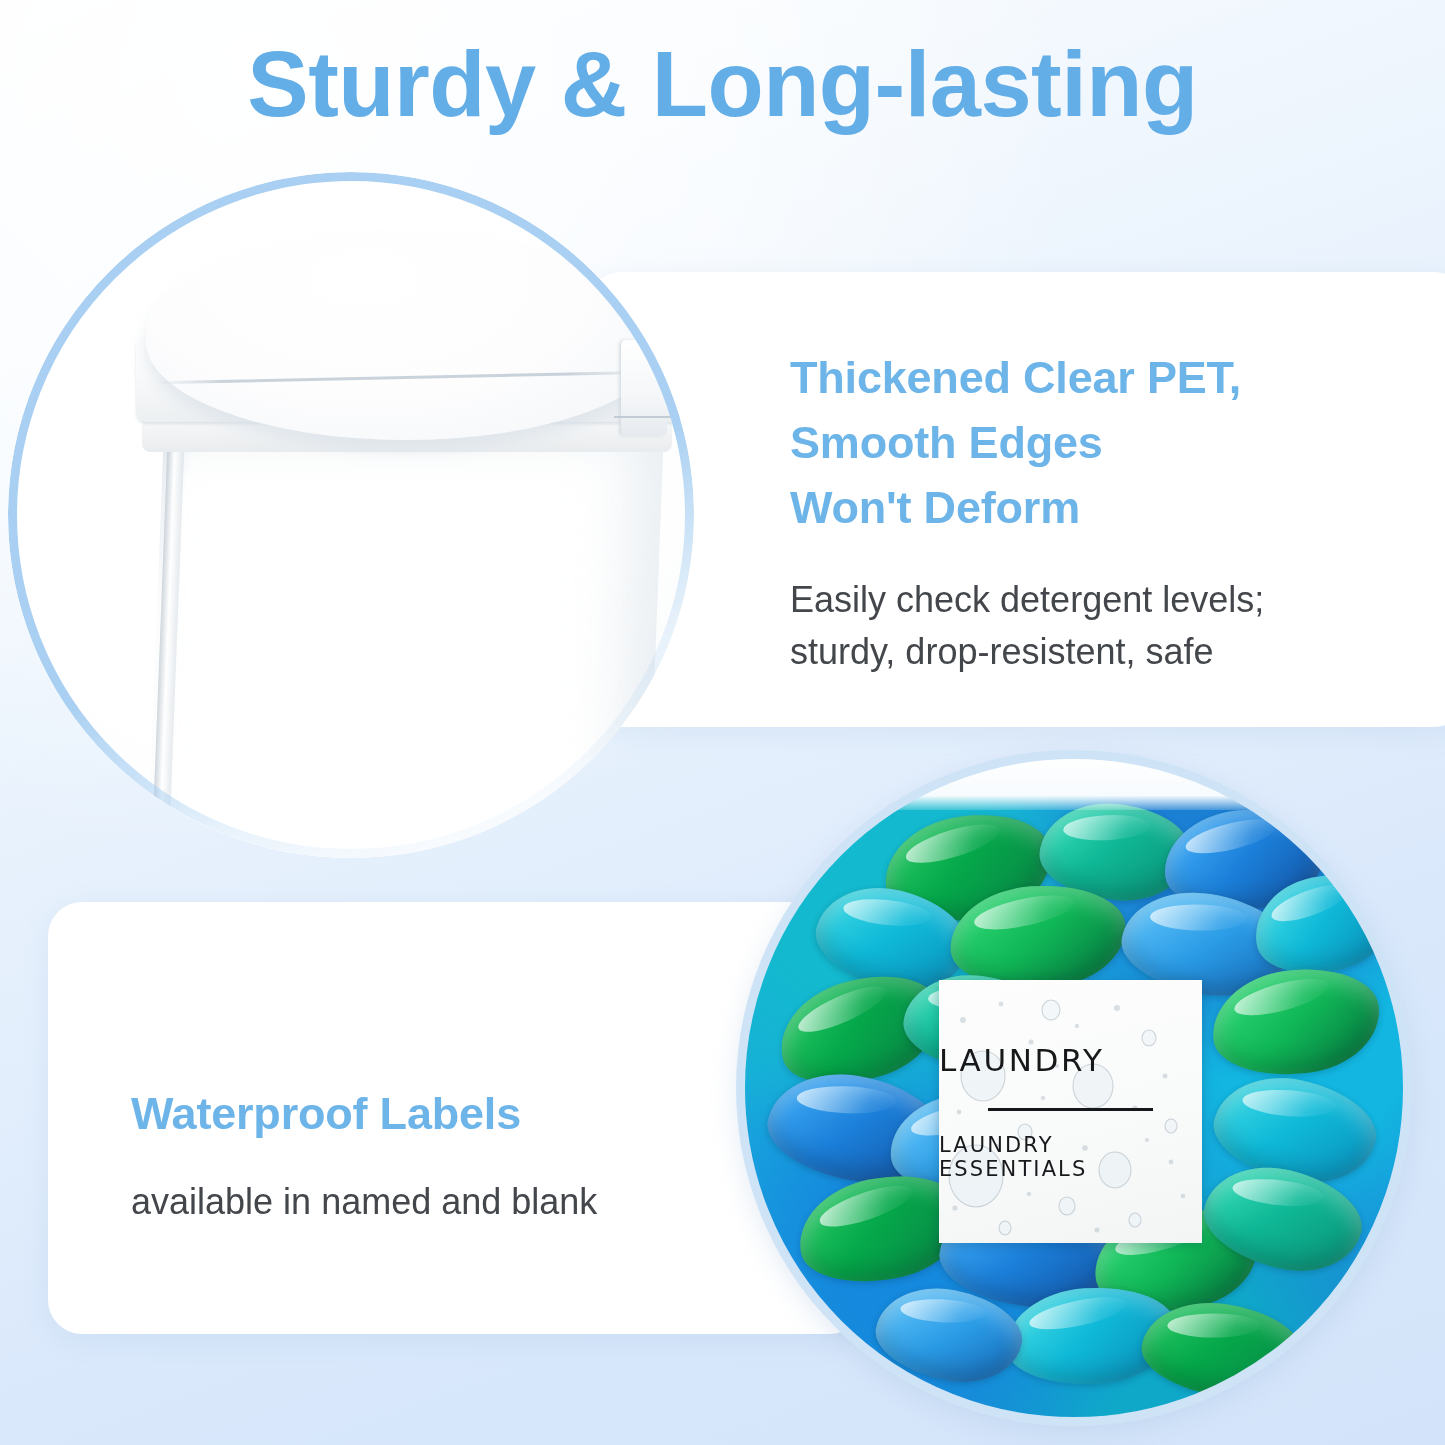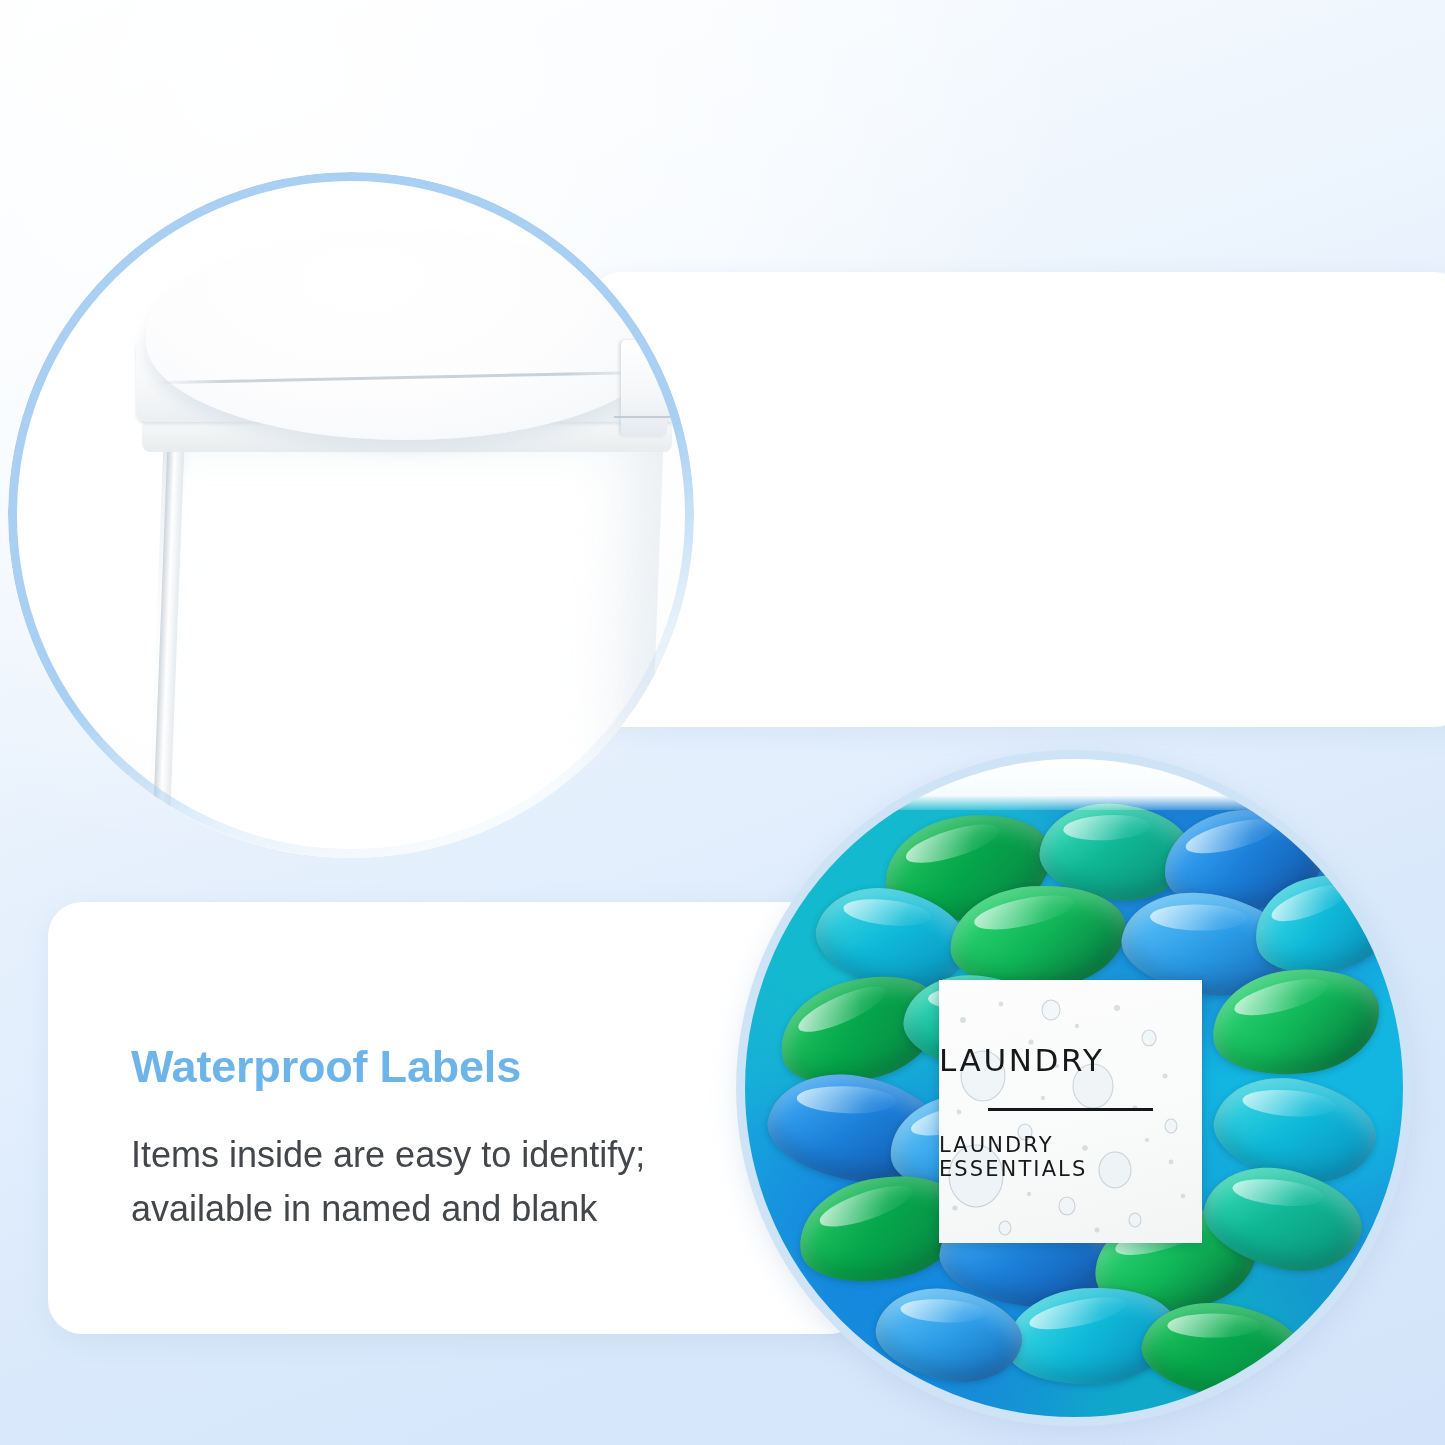--- a/index.html
+++ b/index.html
@@ -325,6 +325,7 @@
 
   <div class="bg-sheen"></div>
 
+  <div class="headline">Sturdy &amp; Long-lasting</div>
 
   <div class="card card-top"></div>
 

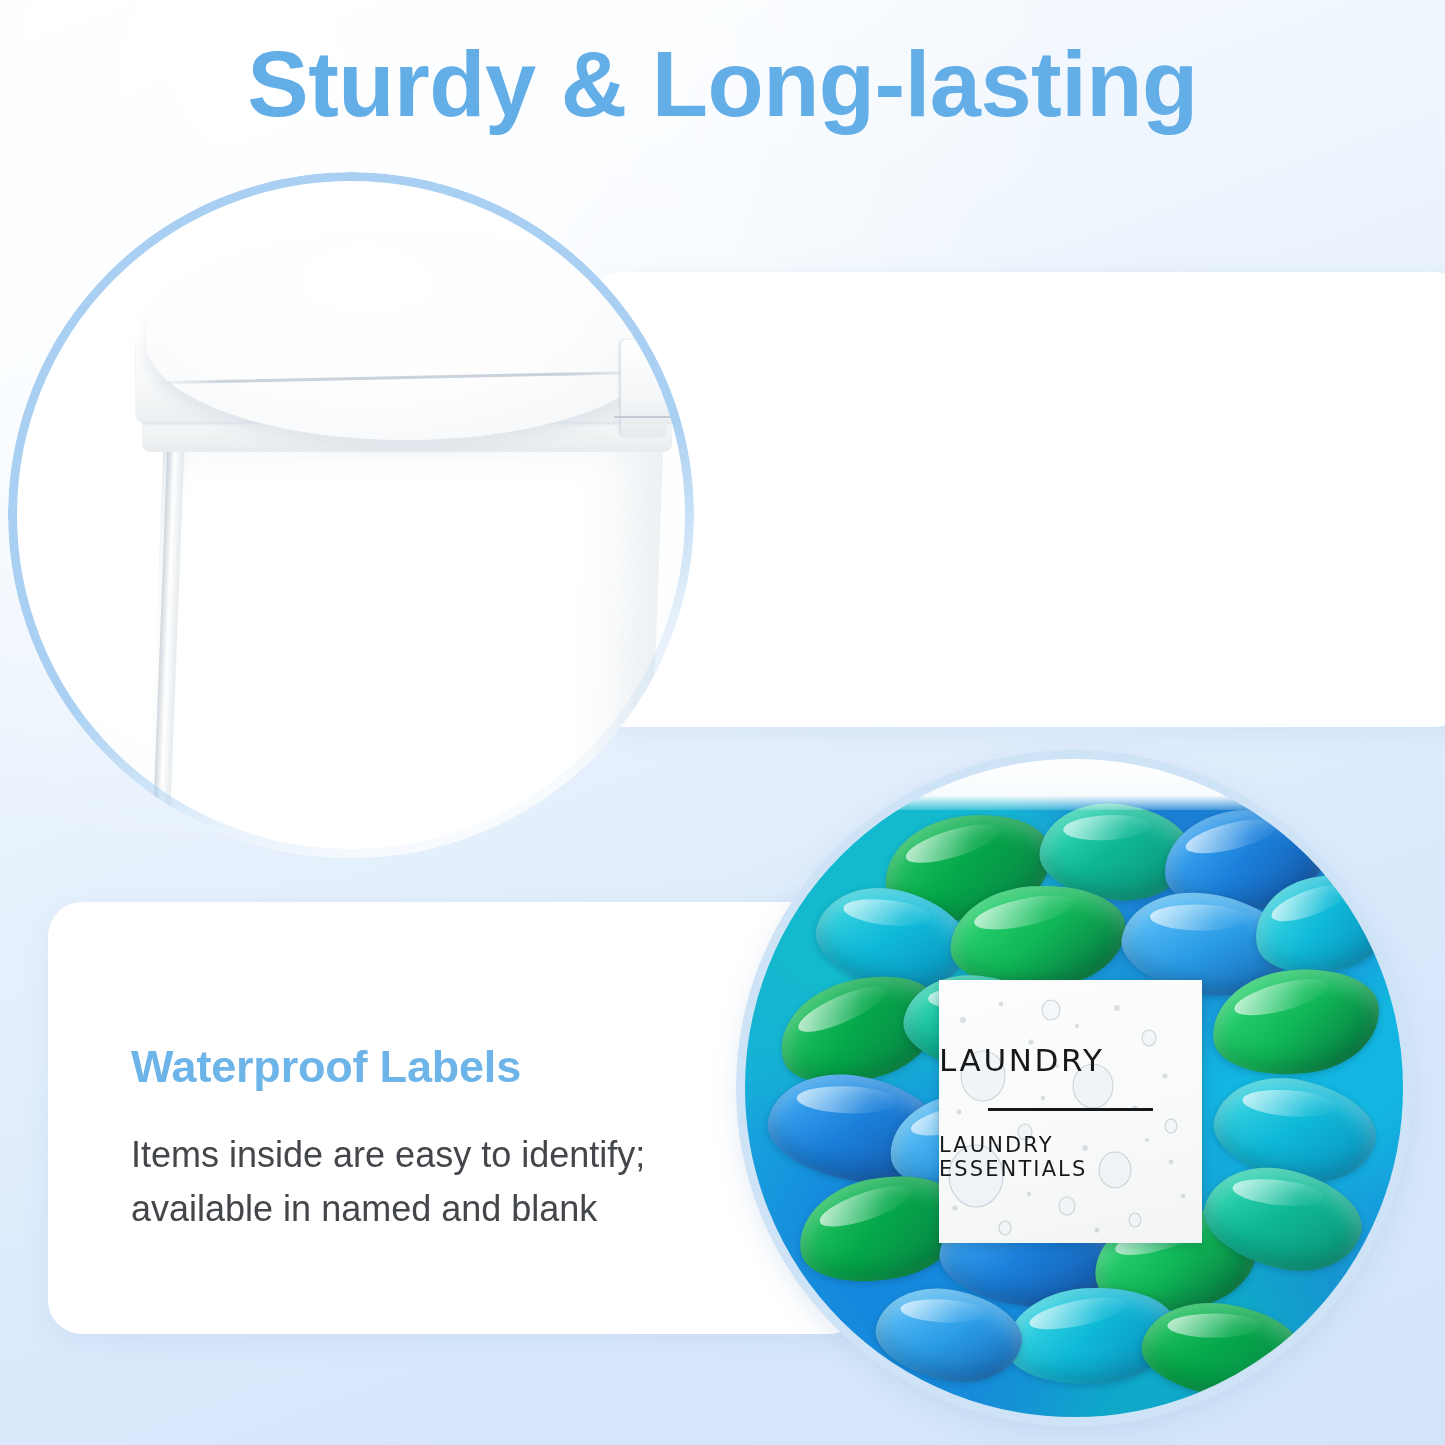--- a/index.html
+++ b/index.html
@@ -343,6 +343,17 @@
   </div>
   <div class="ring circle-top-ring"></div>
 
+  <div class="feature-text ft-top">
+    <div class="feature-title">
+      <div>Thickened Clear PET,</div>
+      <div>Smooth Edges</div>
+      <div>Won't Deform</div>
+    </div>
+    <div class="feature-body">
+      <div>Easily check detergent levels;</div>
+      <div>sturdy, drop-resistent, safe</div>
+    </div>
+  </div>
 
   <div class="card card-bottom"></div>
 

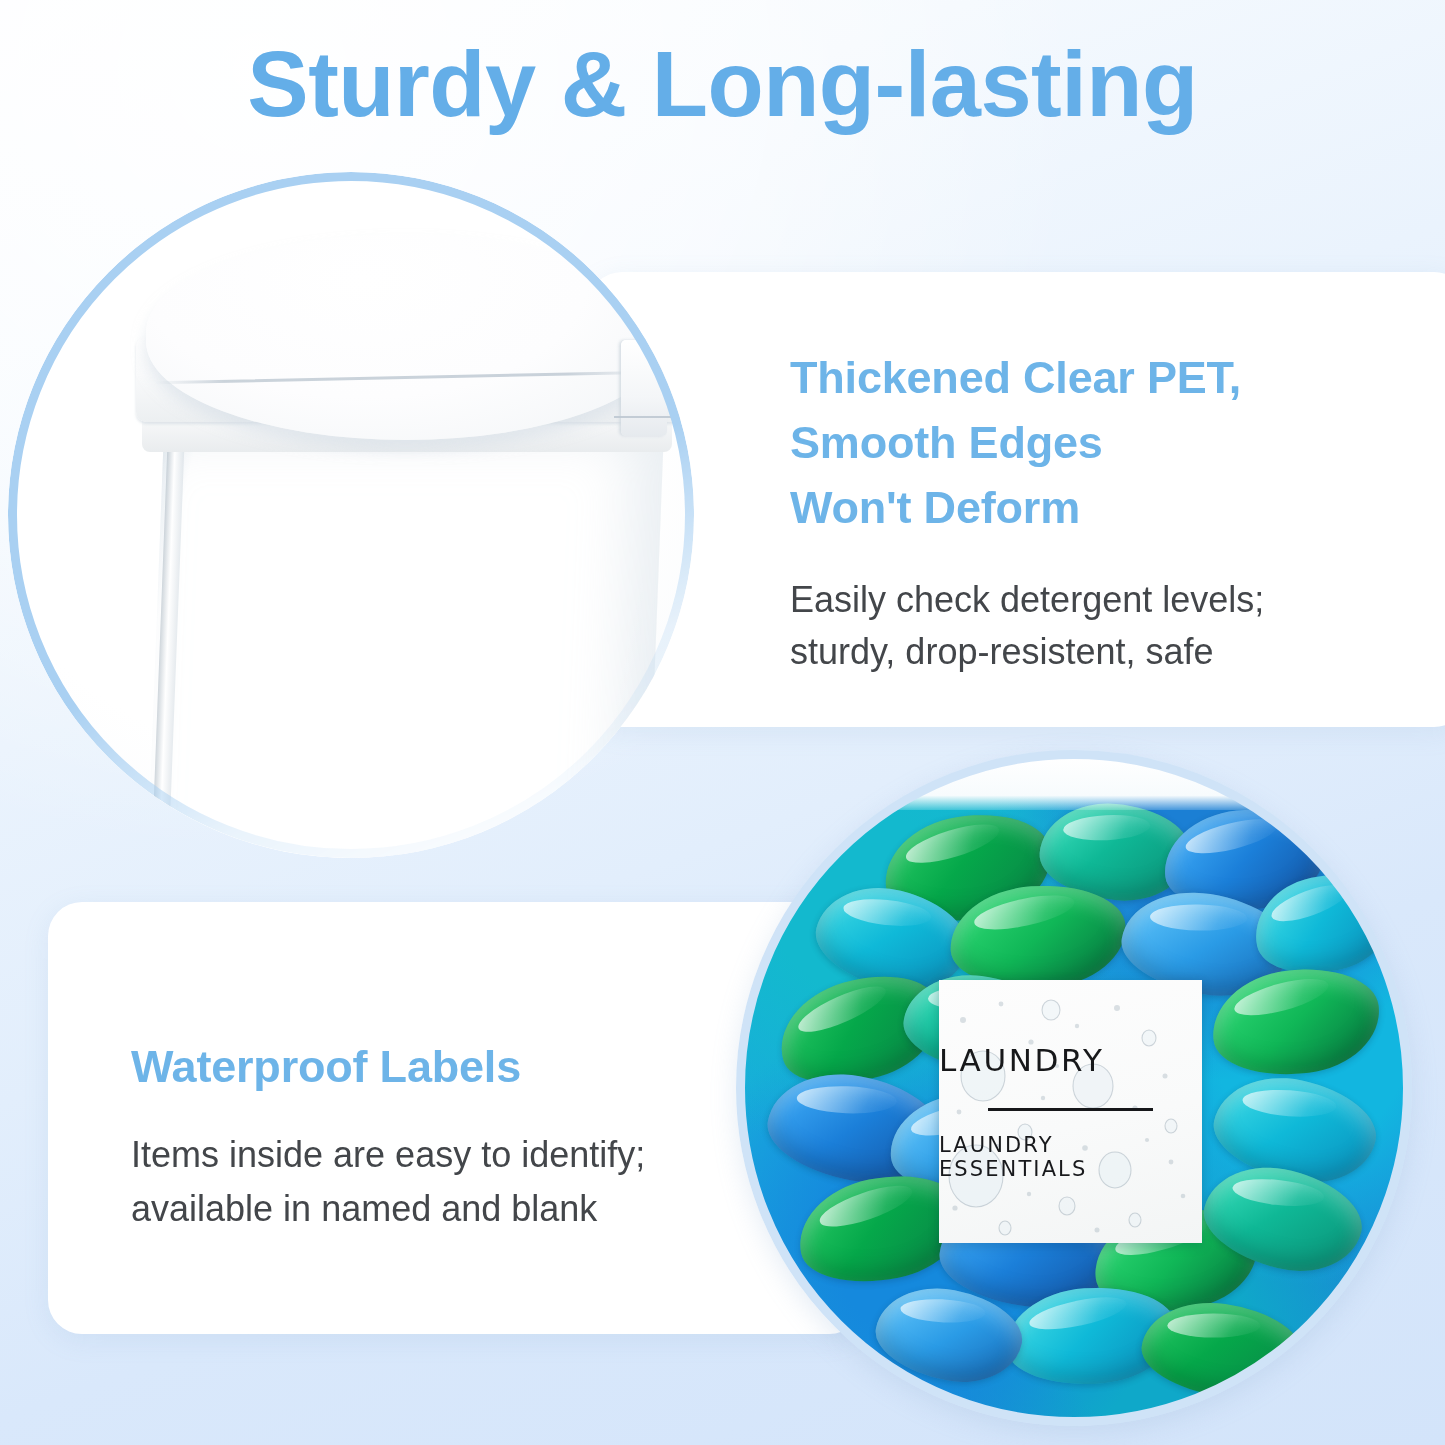--- a/index.html
+++ b/index.html
@@ -94,7 +94,7 @@
   .ft-top .feature-body  { font-size: 36px; line-height: 1.44; margin-top: 34px; }
 
   .ft-bottom { left: 131px; top: 1035px; }
-  .ft-bottom .feature-title { font-size: 45px; line-height: 1.4; }
+  .ft-bottom .feature-title { font-size: 45px; line-height: 1.4; margin-top: 47px; }
   .ft-bottom .feature-body  { font-size: 36px; line-height: 1.5; margin-top: 30px; }
 
   

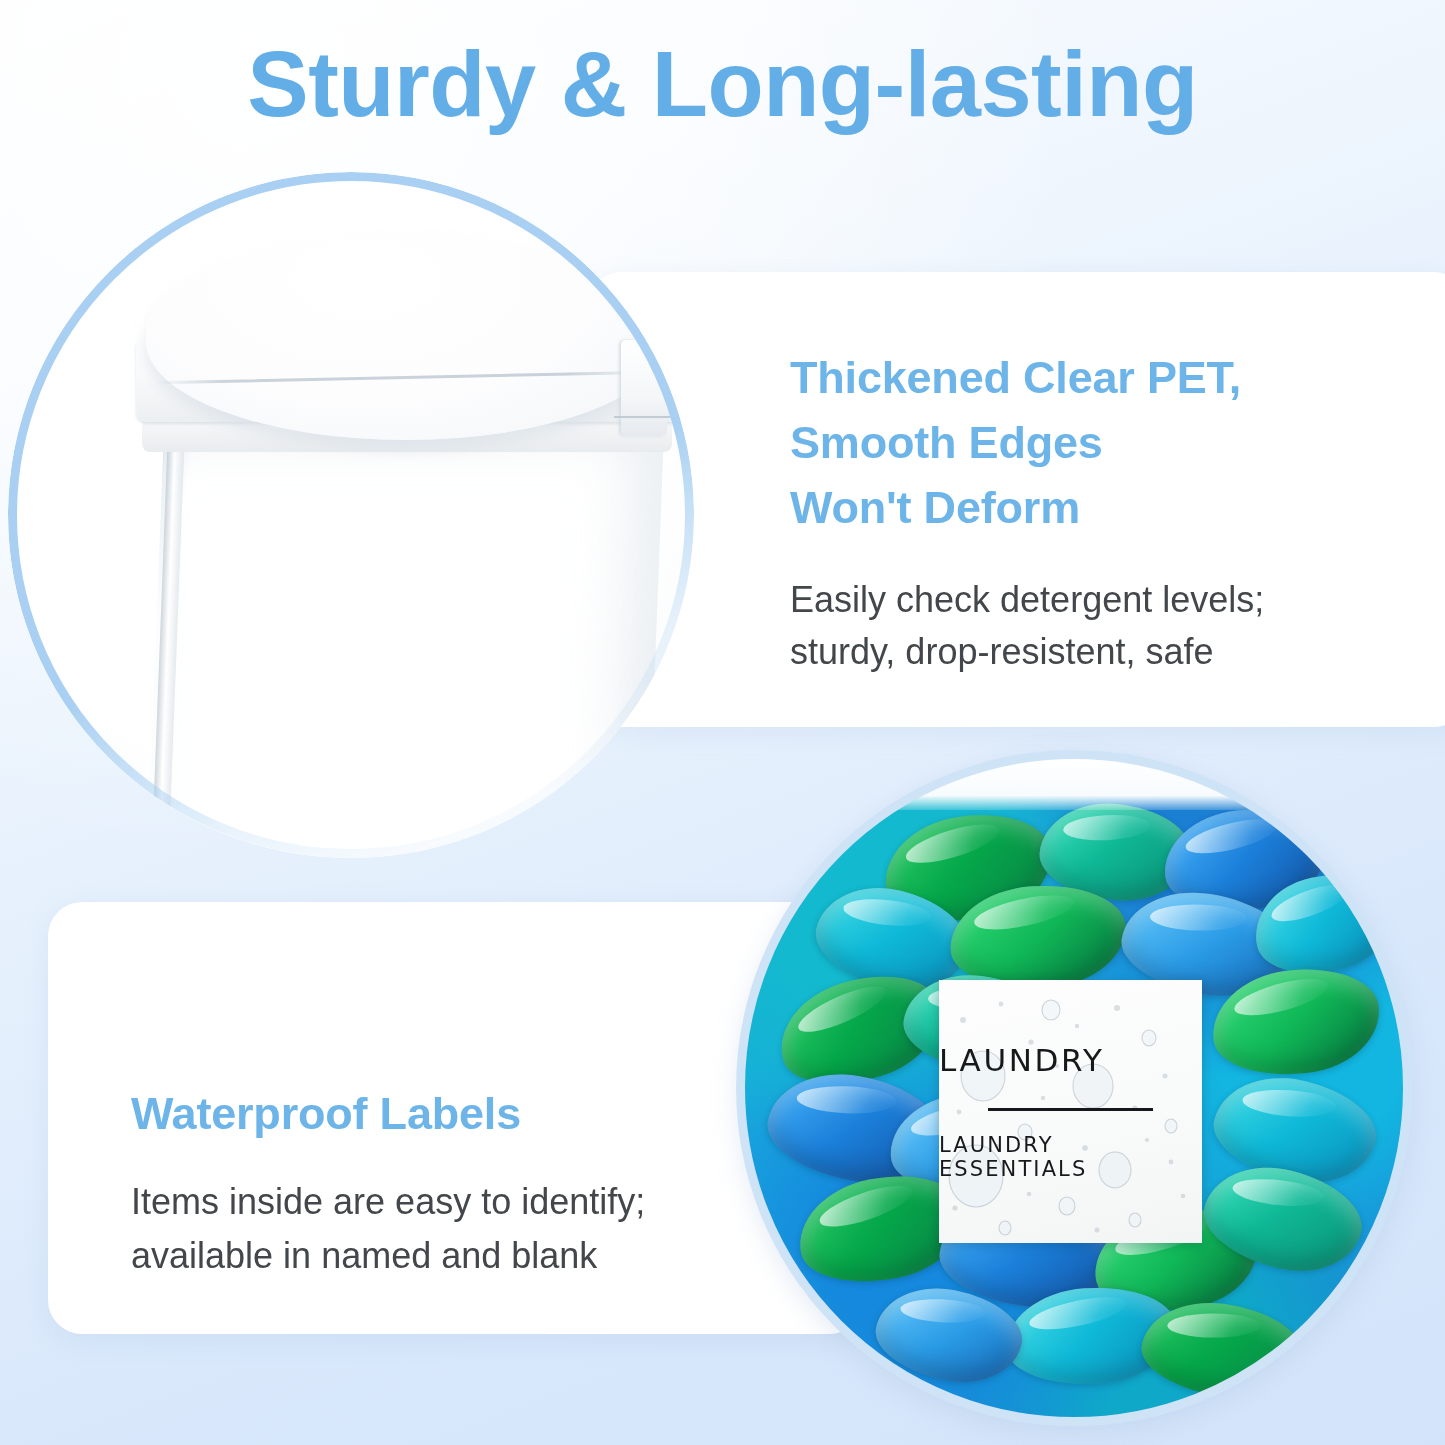--- a/index.html
+++ b/index.html
@@ -432,7 +432,6 @@
       <div>Waterproof Labels</div>
     </div>
     <div class="feature-body">
-      <div>Items inside are easy to identify;</div>
       <div>available in named and blank</div>
     </div>
   </div>

